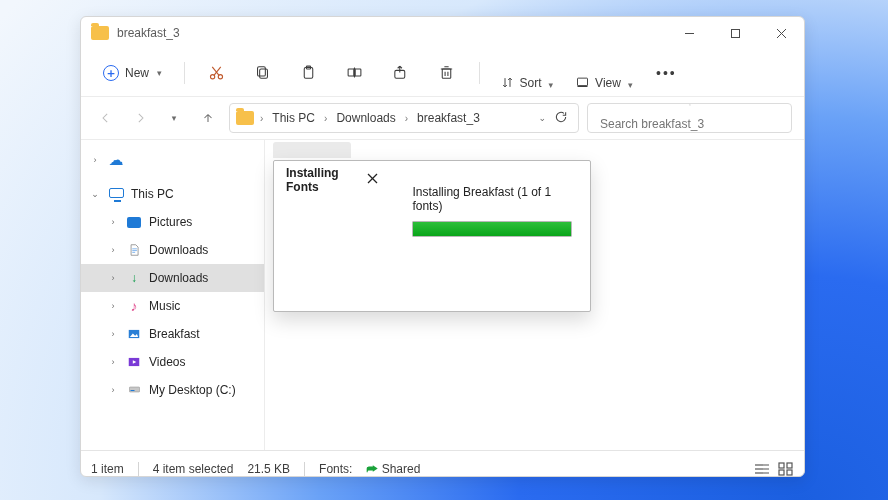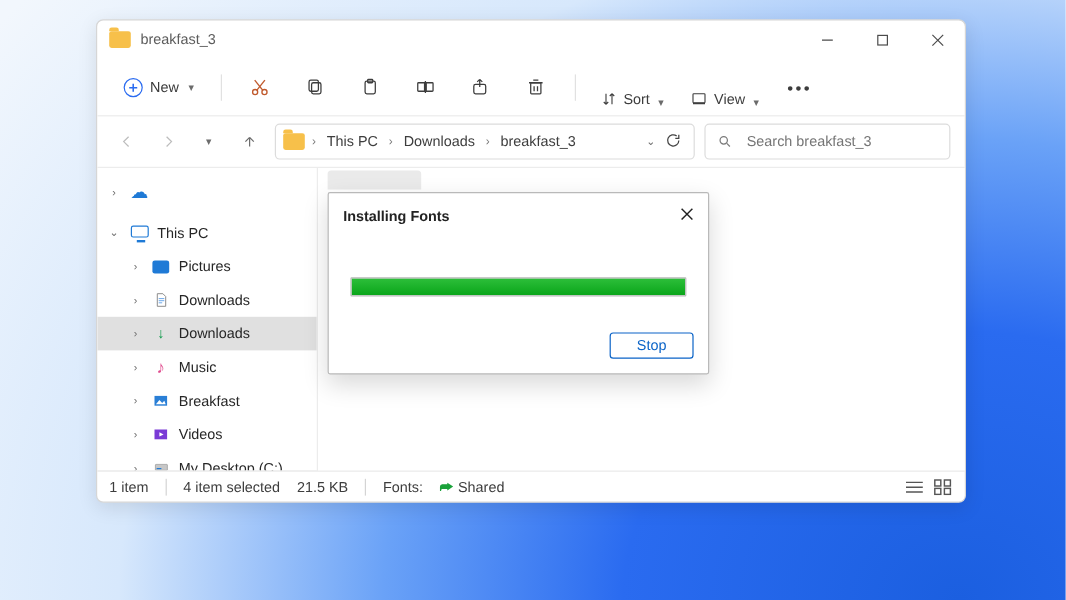--- a/index.html
+++ b/index.html
@@ -18,7 +18,7 @@
   .window {
     position: absolute;
     left: 80px; top: 16px;
-    width: 725px; height: 403px;
+    width: 725px; height: 461px;
     background: #ffffff;
     border: 1px solid #d6d6d6;
     border-radius: 6px;

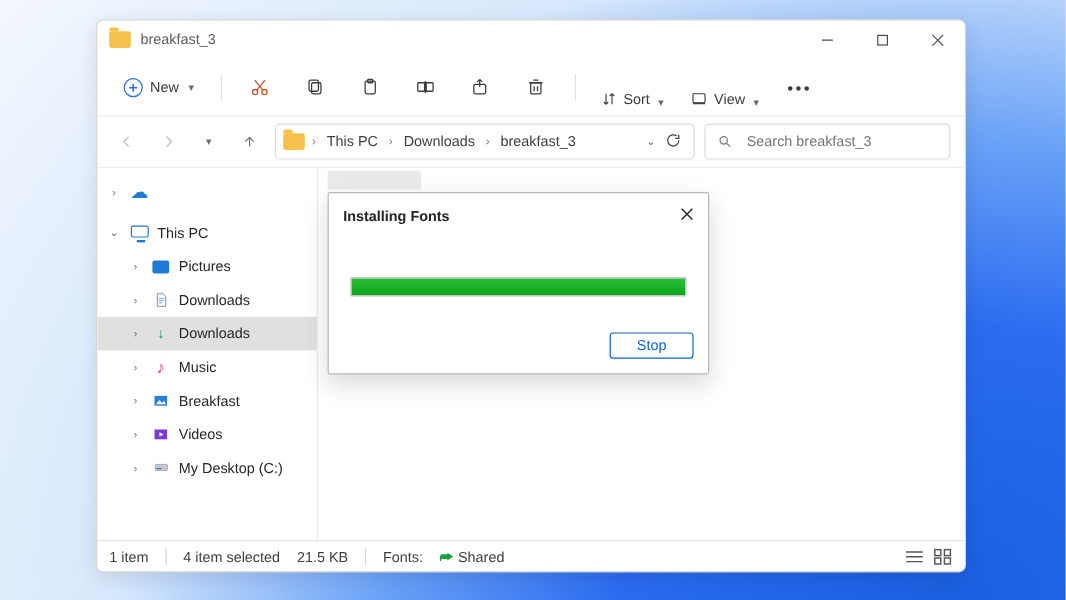--- a/index.html
+++ b/index.html
@@ -113,7 +113,7 @@
   .searchbox {
     width:205px;height:30px;
     border:1px solid #dcdcdc;border-radius:4px;background:#fff;
-    display:flex;align-items:center;padding:0 10px;gap:10px;color:#7a7a7a;
+    display:flex;align-items:center;padding:0 10px;gap:10px;color:#7a7a7a;flex-direction:column;
   }
   .searchbox input{border:0;outline:0;width:100%;font:inherit;color:#222;background:transparent;}
 

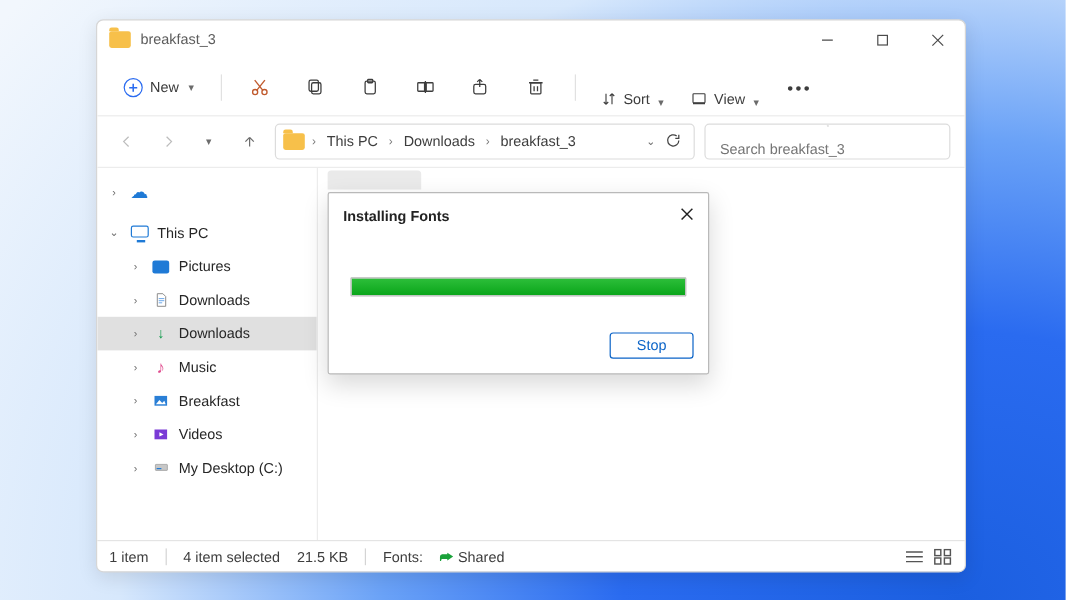--- a/index.html
+++ b/index.html
@@ -161,7 +161,7 @@
     border-radius:2px;
     box-shadow:0 8px 20px rgba(0,0,0,.15);
     padding:10px 12px 12px;
-    display:flex;flex-direction:column;gap:28px;
+    display:flex;flex-direction:row;gap:28px;
   }
   .dlg-titlebar{display:flex;align-items:center;justify-content:space-between;font-weight:600;font-size:12px;color:#222;height:18px;}
   .dlg-close svg{width:11px;height:11px;}

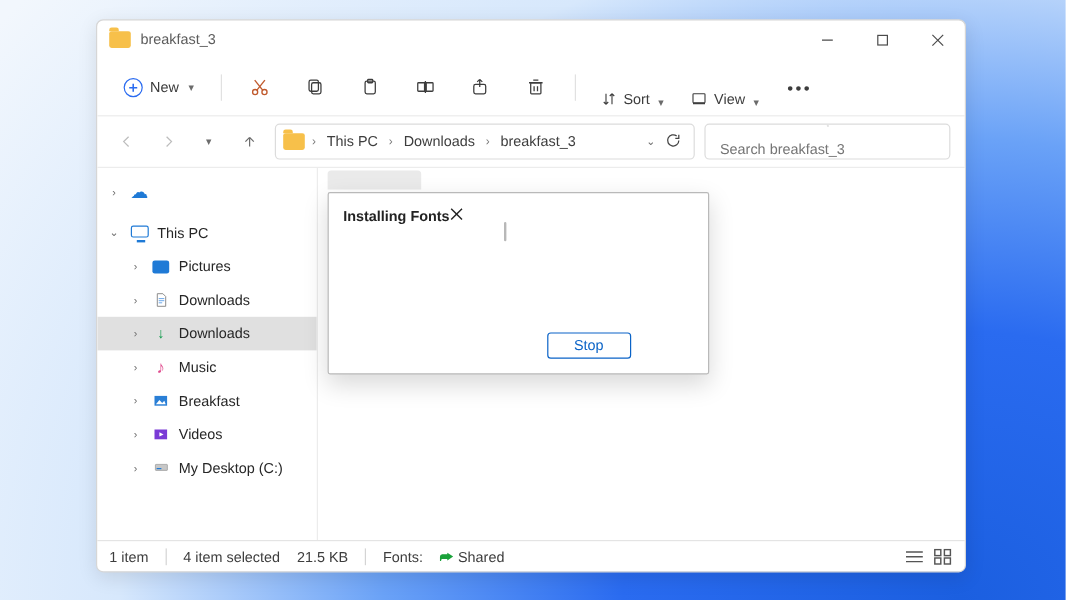--- a/index.html
+++ b/index.html
@@ -426,6 +426,7 @@
           </span>
         </div>
         <div class="dlg-body">
+          <div class="dlg-text">Installing Breakfast (1 of 1 fonts)</div>
           <div class="progress"></div>
         </div>
         <div class="dlg-buttons">

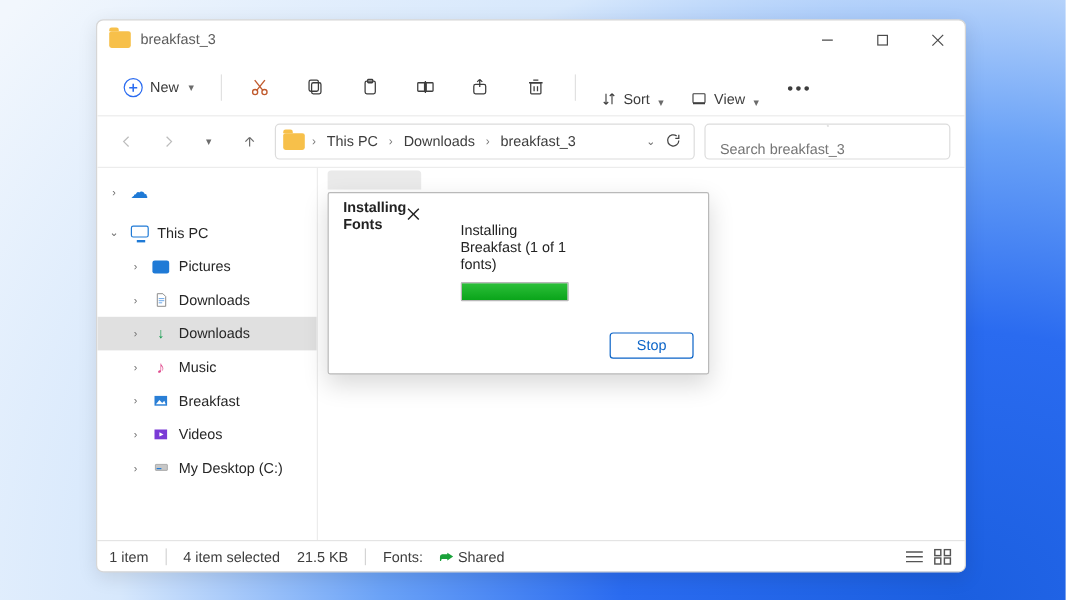--- a/index.html
+++ b/index.html
@@ -428,11 +428,6 @@
         <div class="dlg-body">
           <div class="dlg-text">Installing Breakfast (1 of 1 fonts)</div>
           <div class="progress"></div>
-        </div>
-        <div class="dlg-buttons">
-          <div class="stopbtn">
-            <span>Stop</span>
-          </div>
         </div>
       </div>
     </div>

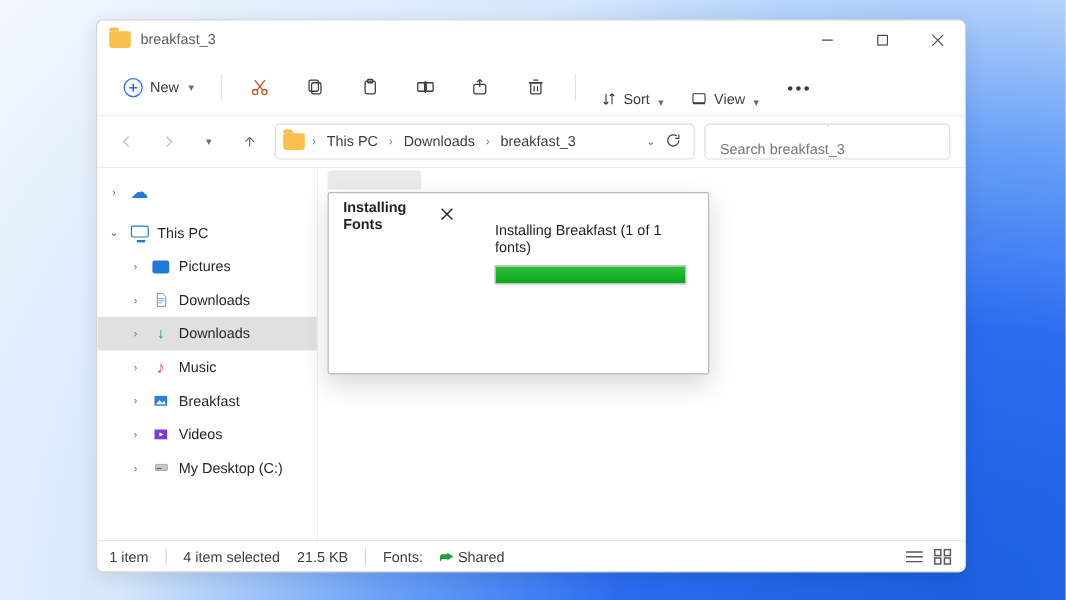--- a/index.html
+++ b/index.html
@@ -176,7 +176,7 @@
 
   
   .statusbar{
-    height:26px;border-top:1px solid #e4e4e4;display:flex;align-items:center;
+    height:26px;border-top:1px solid #e4e4e4;display:flex;align-items:flex-end;
     padding:0 10px;gap:14px;color:#3d3d3d;font-size:12px;
   }
   .statusbar .sbdiv{width:1px;height:14px;background:#d4d4d4;}

